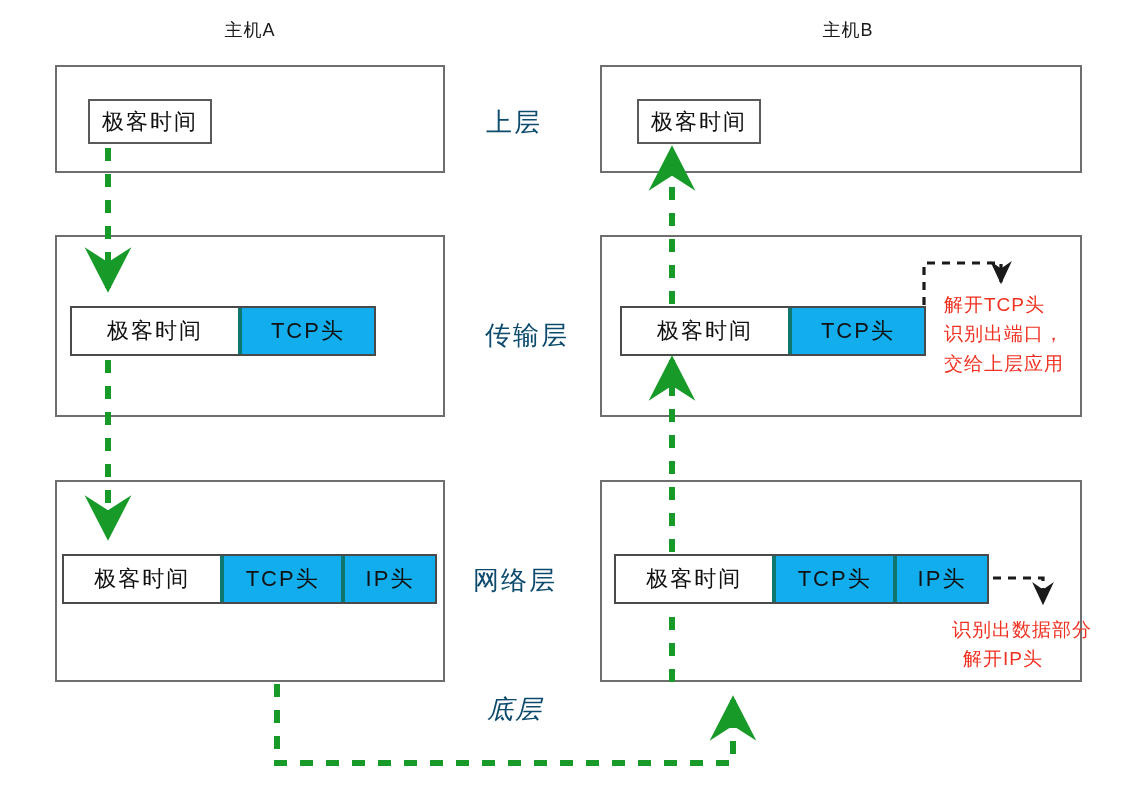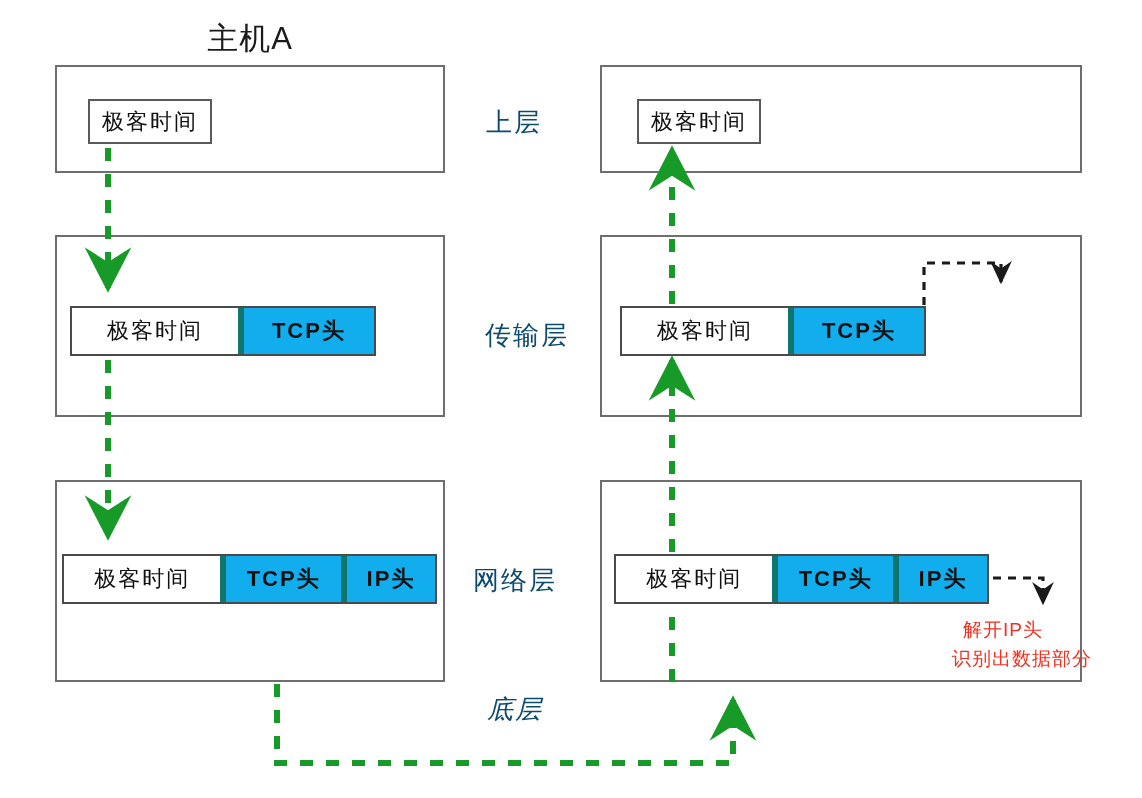--- a/index.html
+++ b/index.html
@@ -22,7 +22,7 @@
   
   .host-title {
     position: absolute;
-    font-size: 31px;
+    font-size: 18px;
     color: #1a1a1a;
     letter-spacing: 1px;
     white-space: nowrap;

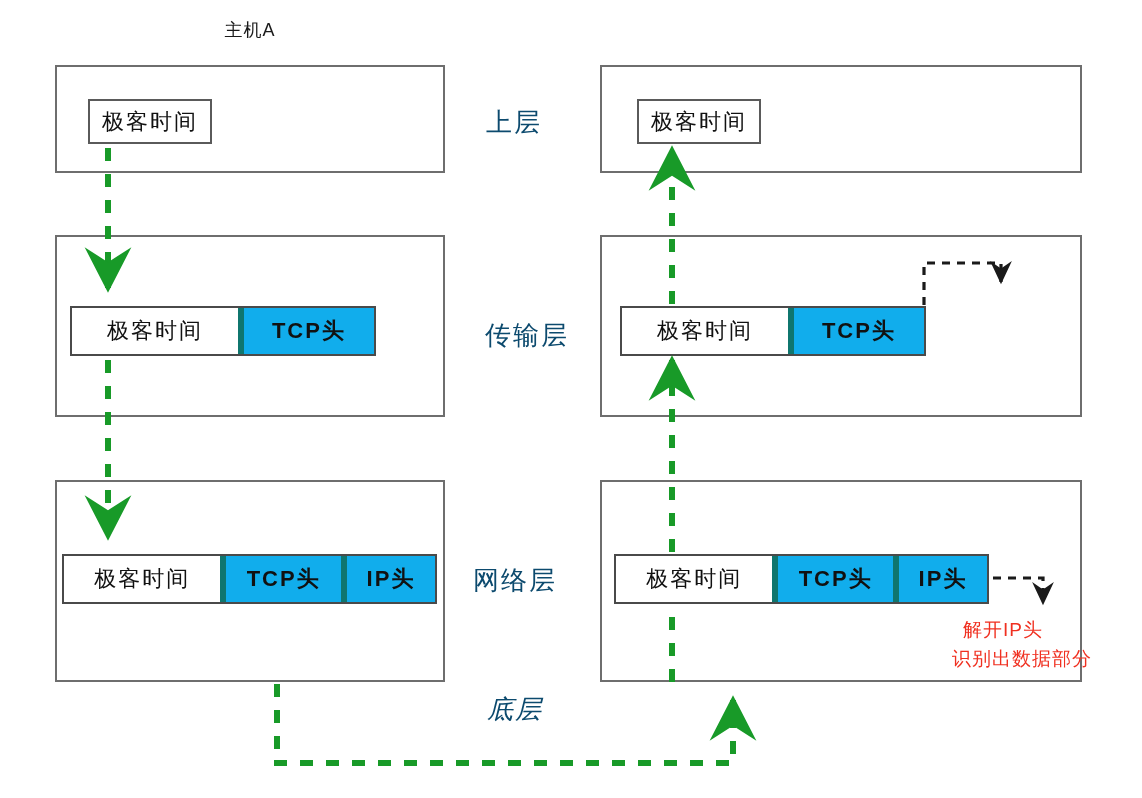--- a/index.html
+++ b/index.html
@@ -115,6 +115,7 @@
 <div id="stage">
 
   <div class="host-title" style="left:170px; top:18px; width:160px;">主机A</div>
+  <div class="host-title" style="left:768px; top:18px; width:160px;">主机B</div>
 
   <div class="layer-box" style="left:55px; top:65px; width:390px; height:108px;"></div>
   <div class="layer-box" style="left:55px; top:235px; width:390px; height:182px;"></div>

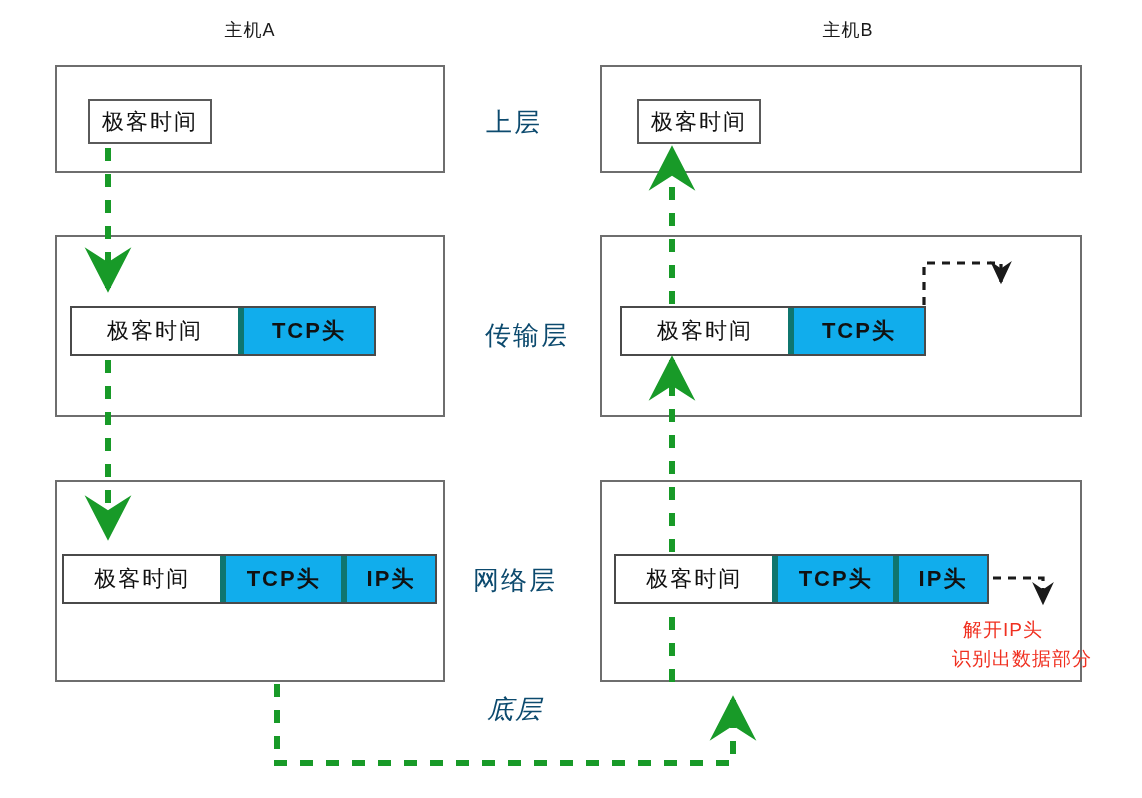--- a/index.html
+++ b/index.html
@@ -160,6 +160,11 @@
   <div class="layer-name" style="left:473px; top:563px;">网络层</div>
   <div class="layer-name" style="left:487px; top:692px;font-style:italic;">底层</div>
 
+  <div class="annot" style="left:944px; top:290px;">
+    <div>解开TCP头</div>
+    <div>识别出端口，</div>
+    <div>交给上层应用</div>
+  </div>
 
   <div class="annot" style="left:952px; top:615px;">
     <div style="padding-left:11px;">解开IP头</div>

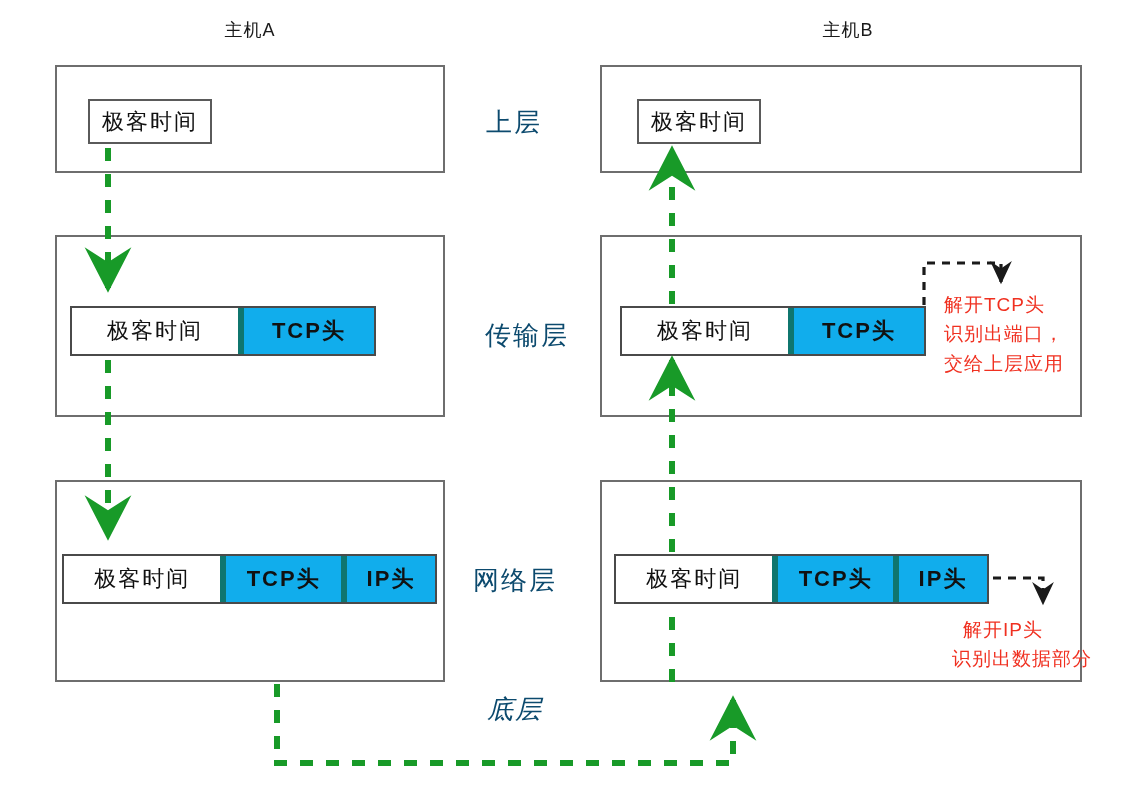--- a/index.html
+++ b/index.html
@@ -70,8 +70,7 @@
   }
   .seg.hdr {
     background: #11ADEC;
-    border-left: 6px solid #0f766e;
-    font-weight: bold;
+    border-left: 4px solid #0f766e;
   }
 
   

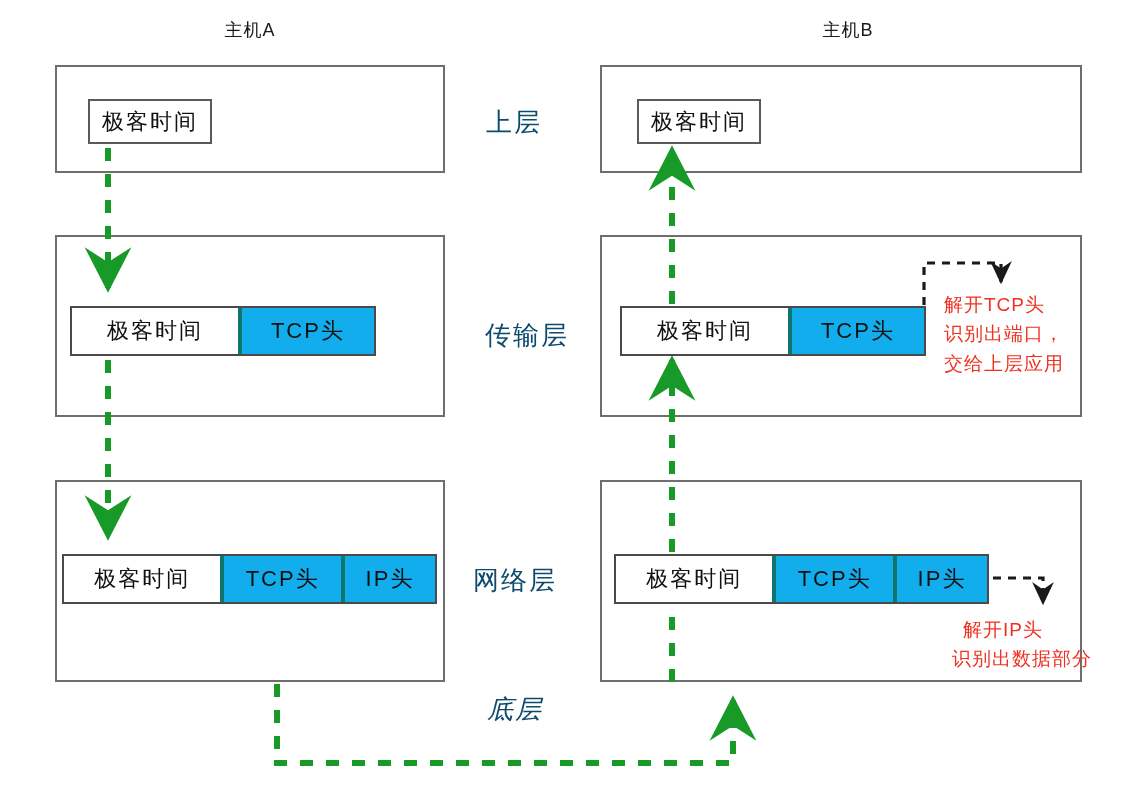--- a/index.html
+++ b/index.html
@@ -166,8 +166,8 @@
   </div>
 
   <div class="annot" style="left:952px; top:615px;">
+    <div>识别出数据部分</div>
     <div style="padding-left:11px;">解开IP头</div>
-    <div>识别出数据部分</div>
   </div>
 
   <svg id="arrows" viewBox="0 0 1142 798" xmlns="http://www.w3.org/2000/svg">

